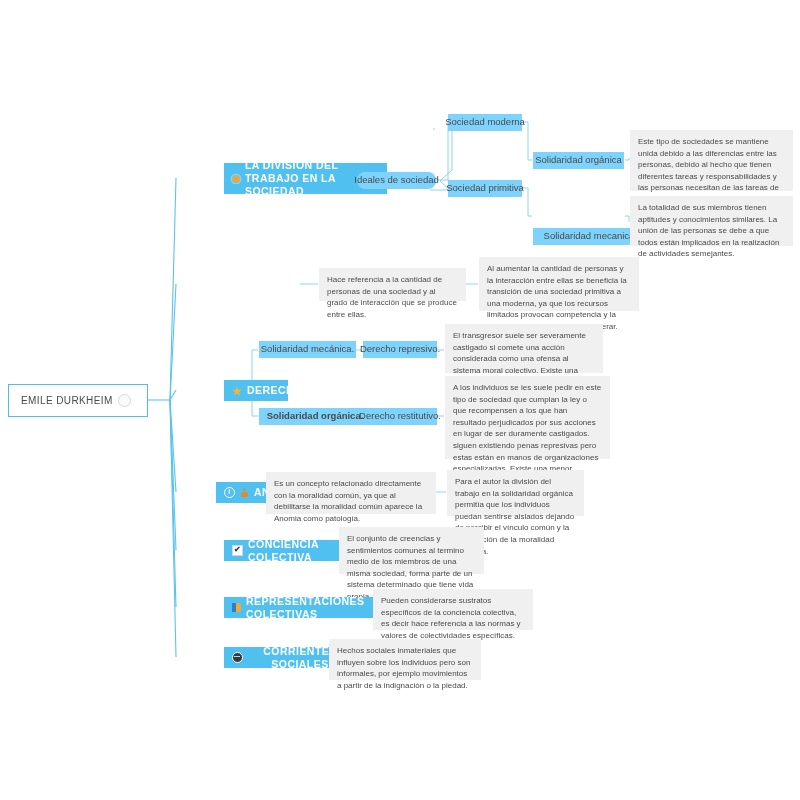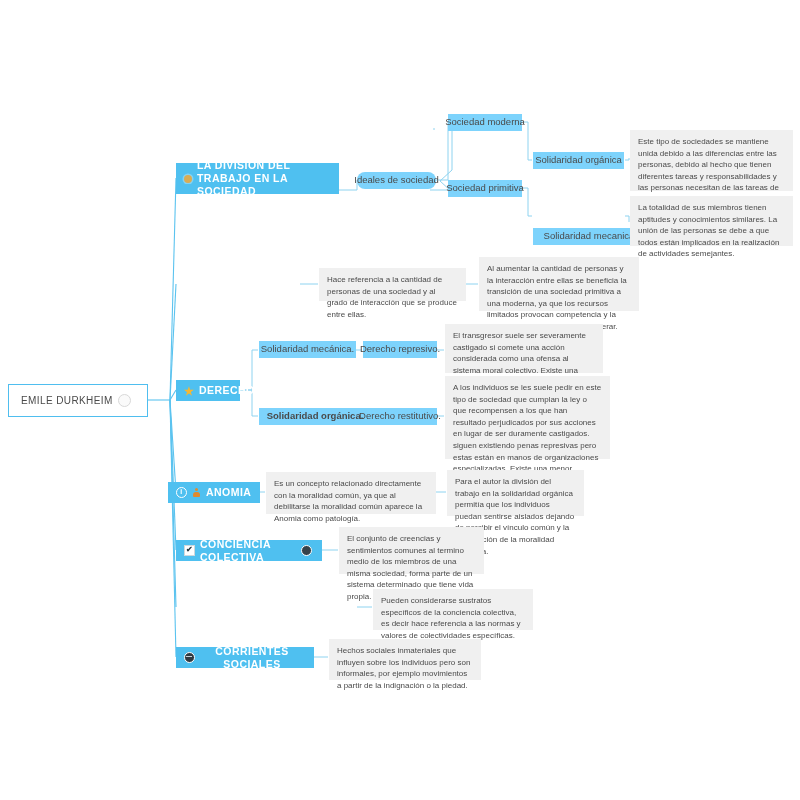--- a/index.html
+++ b/index.html
@@ -64,6 +64,7 @@
     align-items: center;
     padding: 5px 10px 5px 8px;
     line-height: 1.22;
+    margin-left: 48px;
   }
   .branch .bico {
     flex: 0 0 auto;

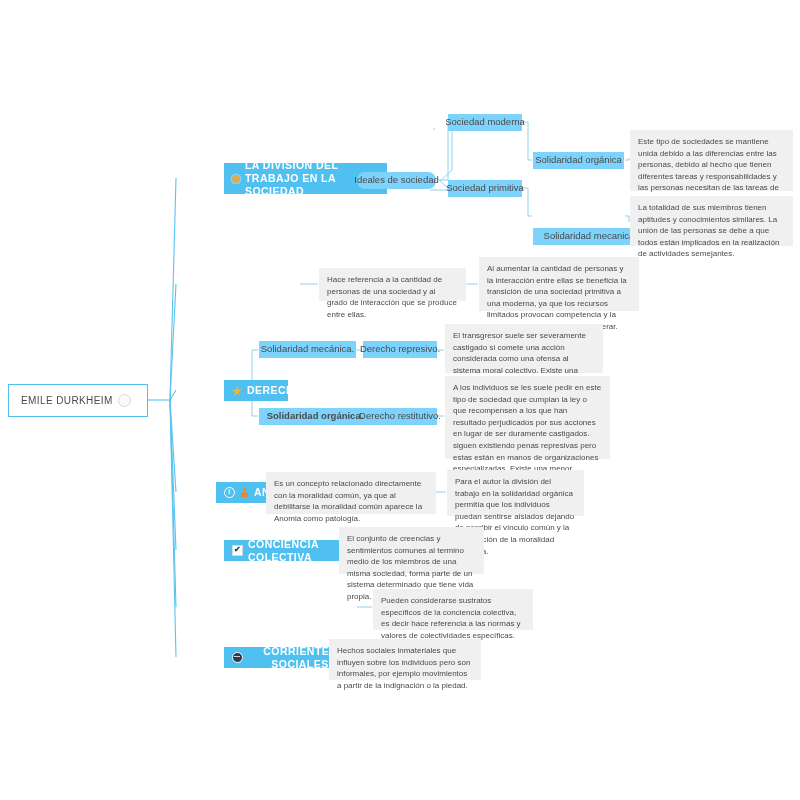--- a/index.html
+++ b/index.html
@@ -327,6 +327,12 @@
 
   <div class="node para" style="left:339px; top:527px; width:145px; height:47px;">El conjunto de creencias y sentimientos comunes al termino medio de los miembros de una misma sociedad, forma parte de un sistema determinado que tiene vida propia.</div>
 
+  <div class="node branch" style="left:176px; top:597px; width:181px; height:21px;">
+    <span class="bico">
+        <span class="ico-book"></span>
+      </span>
+    <span>REPRESENTACIONES COLECTIVAS</span>
+  </div>
 
   <div class="node para" style="left:373px; top:589px; width:160px; height:41px;">Pueden considerarse sustratos específicos de la conciencia colectiva, es decir hace referencia a las normas y valores de colectividades específicas.</div>
 

